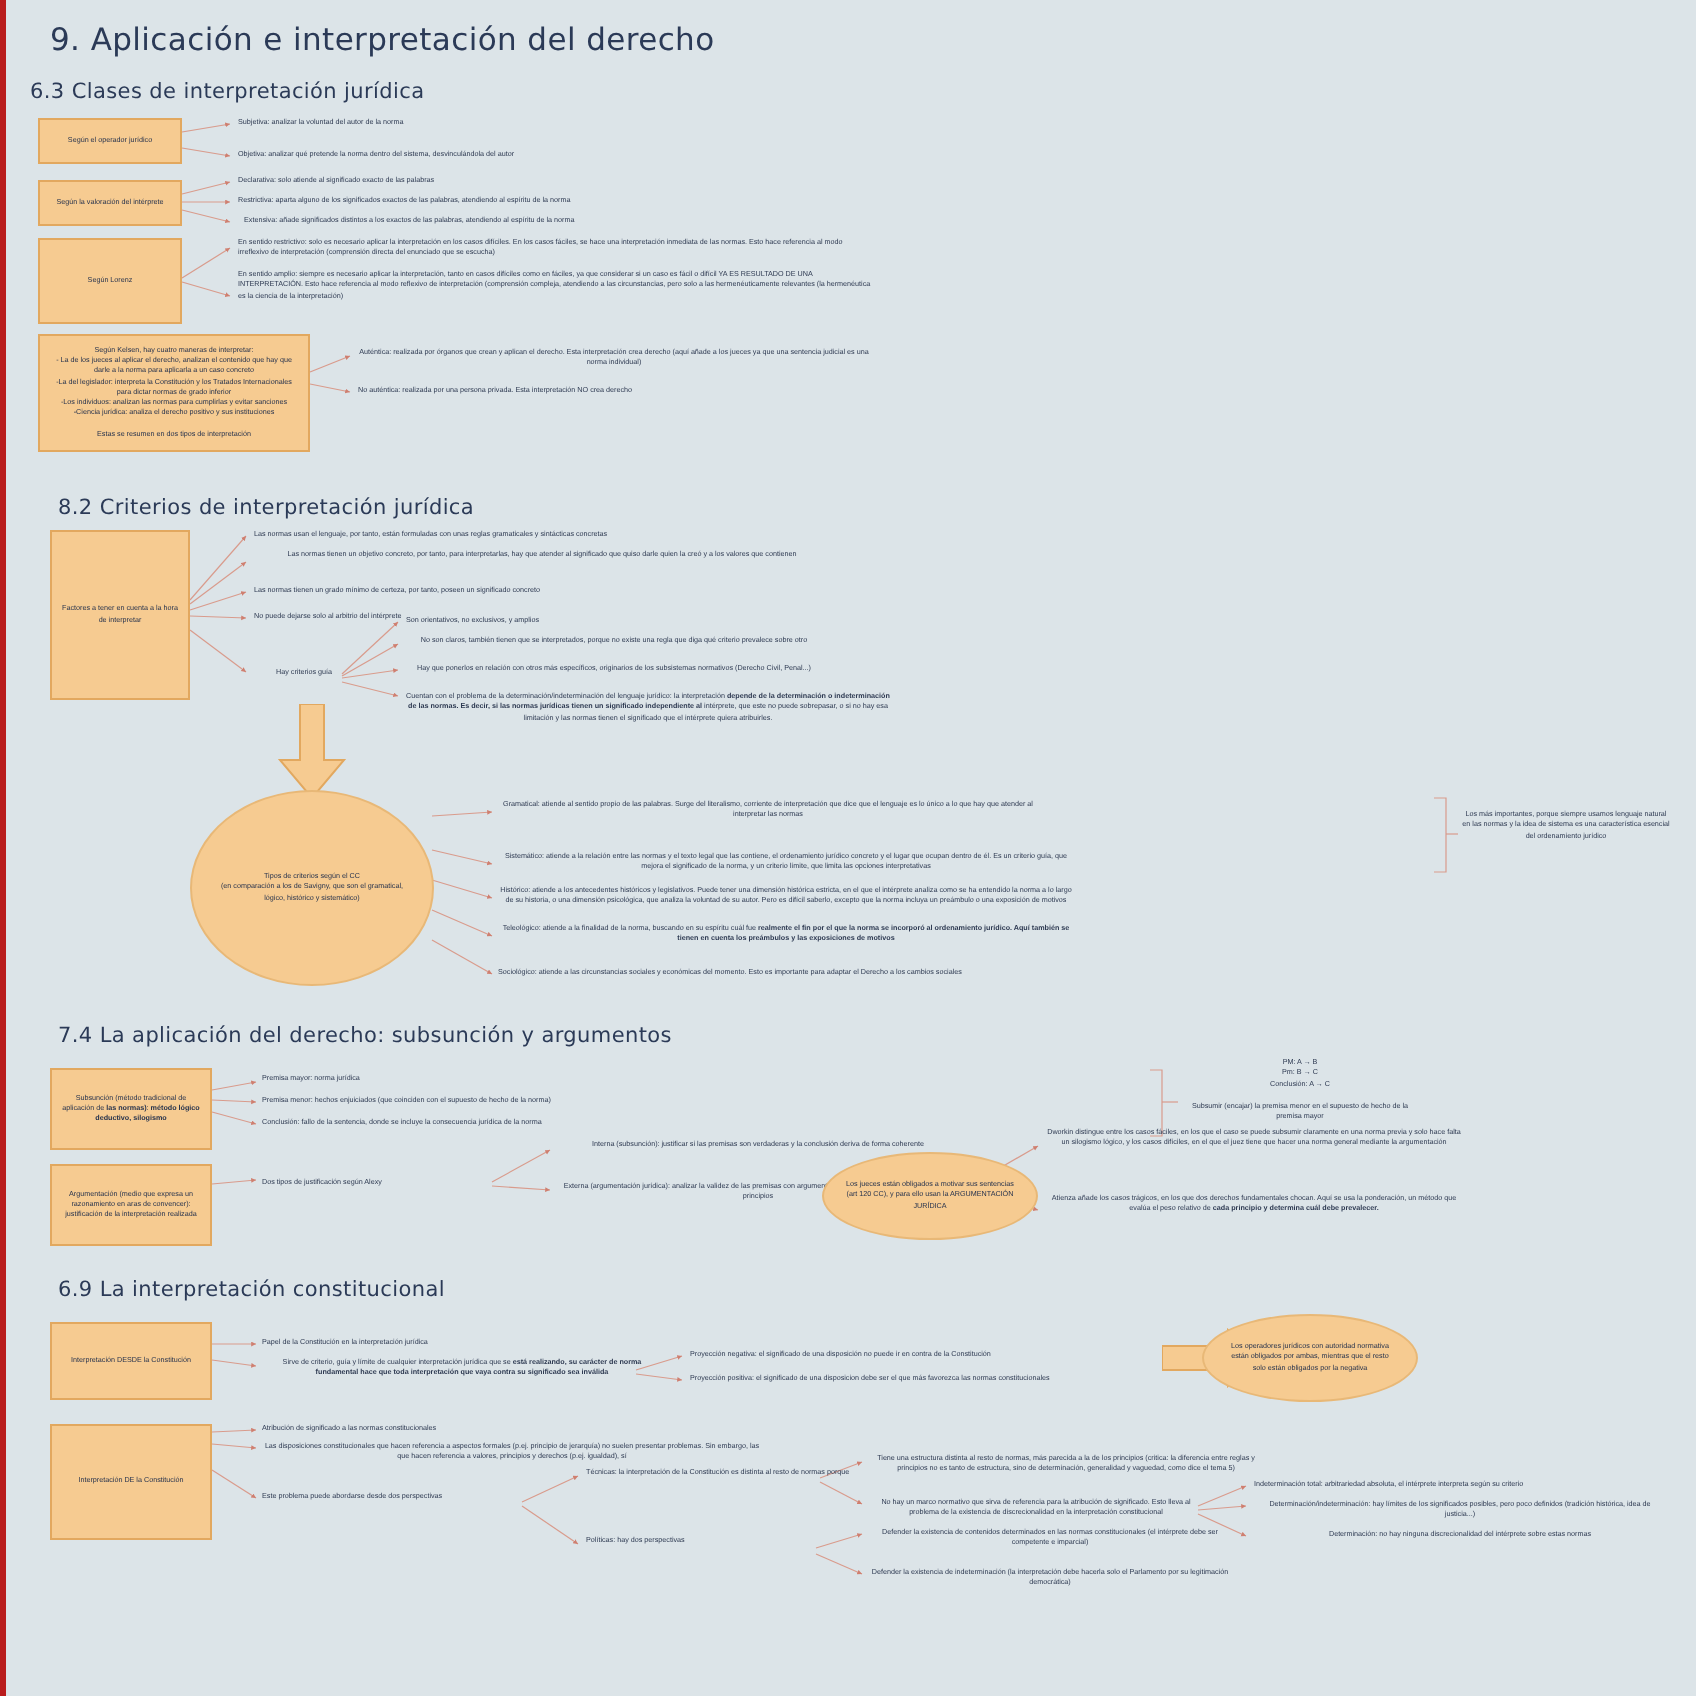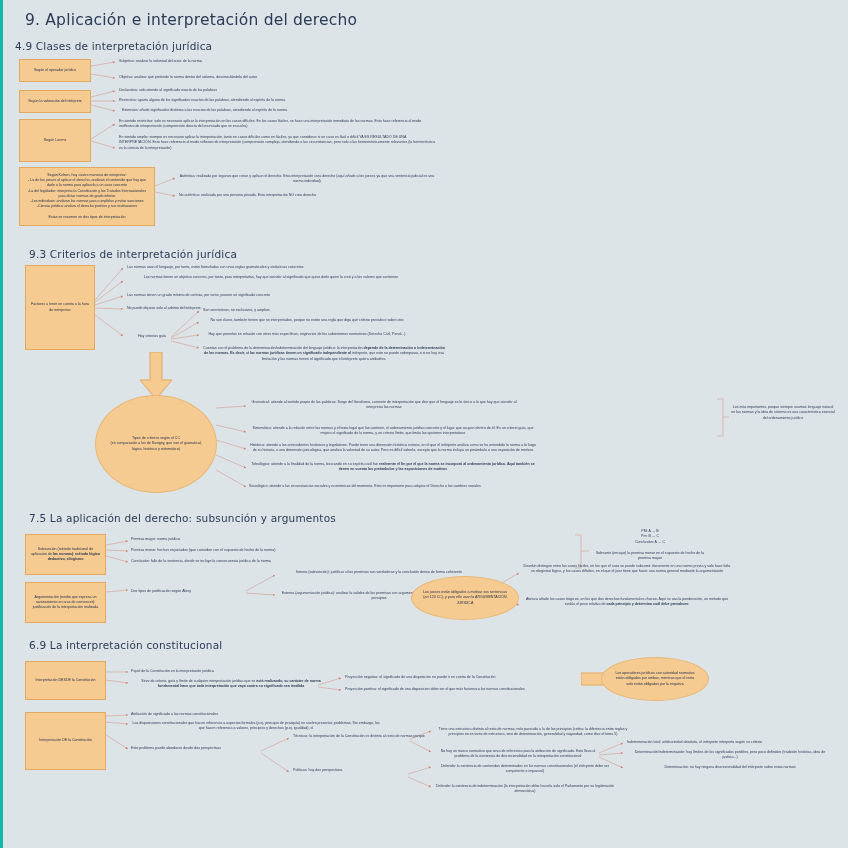--- a/index.html
+++ b/index.html
@@ -10,7 +10,7 @@
     position:relative;
     width:848px; height:848px;
     background:#dce4e8;
-    border-left:3px solid #14b8a6;
+    border-left:3px solid #b91c1c;
     overflow:hidden;
   }
   #svg-layer { position:absolute; left:0; top:0; width:848px; height:848px; pointer-events:none; }

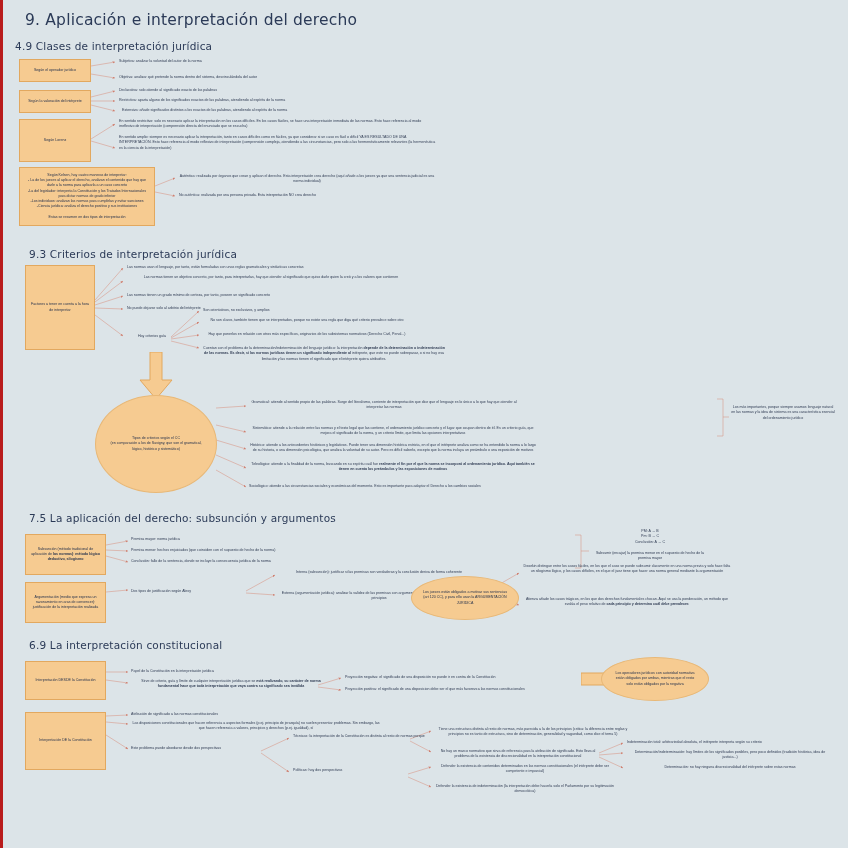--- a/index.html
+++ b/index.html
@@ -128,7 +128,7 @@
   </svg>
 
   <div class="ttl h1" style="left:22px; top:11px;">9. Aplicación e interpretación del derecho</div>
-  <div class="ttl h2" style="left:12px; top:40px;">4.9 Clases de interpretación jurídica</div>
+  <div class="ttl h2" style="left:12px; top:40px;">6.3 Clases de interpretación jurídica</div>
   <div class="ttl h2" style="left:26px; top:248px;">9.3 Criterios de interpretación jurídica</div>
   <div class="ttl h2" style="left:26px; top:512px;">7.5 La aplicación del derecho: subsunción y argumentos</div>
   <div class="ttl h2" style="left:26px; top:639px;">6.9 La interpretación constitucional</div>

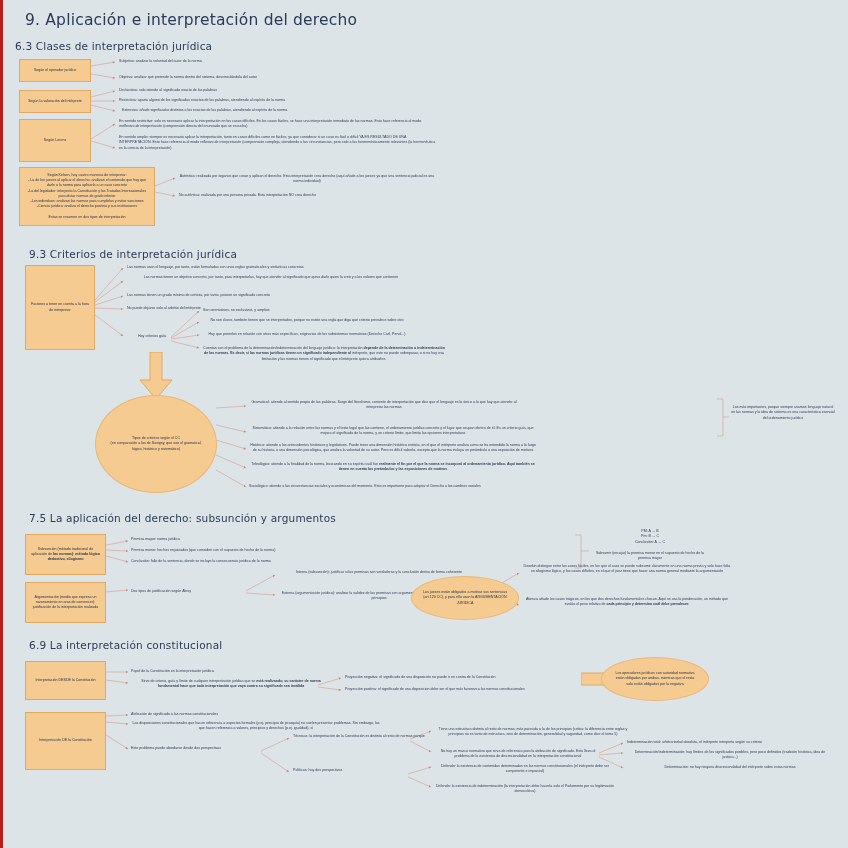--- a/index.html
+++ b/index.html
@@ -129,7 +129,7 @@
 
   <div class="ttl h1" style="left:22px; top:11px;">9. Aplicación e interpretación del derecho</div>
   <div class="ttl h2" style="left:12px; top:40px;">6.3 Clases de interpretación jurídica</div>
-  <div class="ttl h2" style="left:26px; top:248px;">9.3 Criterios de interpretación jurídica</div>
+  <div class="ttl h2" style="left:26px; top:248px;">8.2 Criterios de interpretación jurídica</div>
   <div class="ttl h2" style="left:26px; top:512px;">7.5 La aplicación del derecho: subsunción y argumentos</div>
   <div class="ttl h2" style="left:26px; top:639px;">6.9 La interpretación constitucional</div>
 

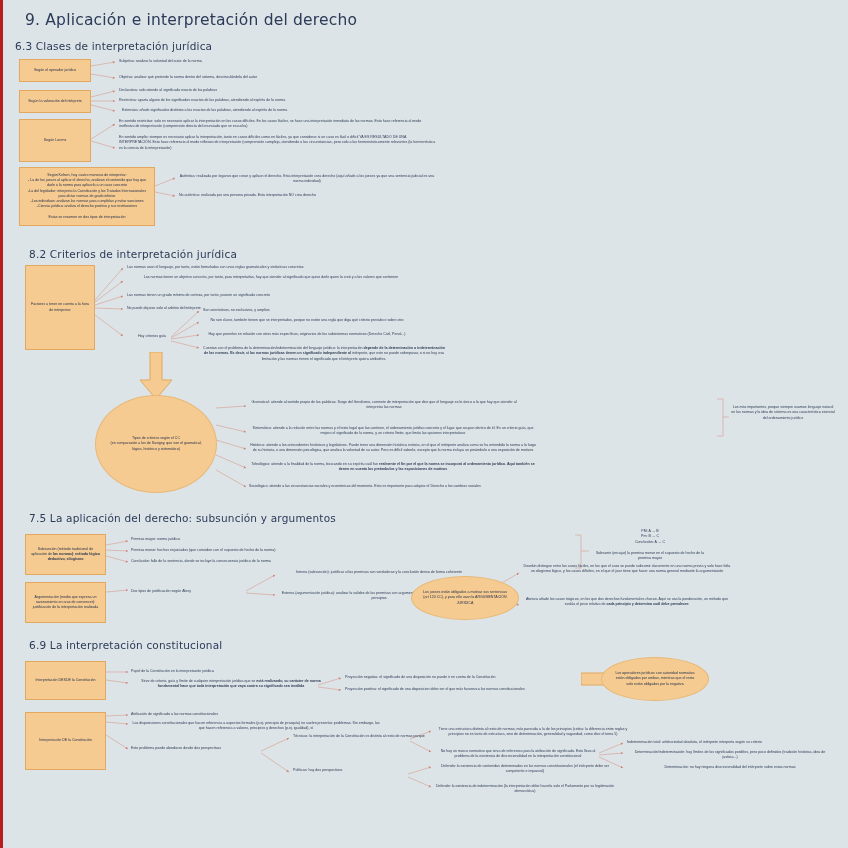--- a/index.html
+++ b/index.html
@@ -130,7 +130,7 @@
   <div class="ttl h1" style="left:22px; top:11px;">9. Aplicación e interpretación del derecho</div>
   <div class="ttl h2" style="left:12px; top:40px;">6.3 Clases de interpretación jurídica</div>
   <div class="ttl h2" style="left:26px; top:248px;">8.2 Criterios de interpretación jurídica</div>
-  <div class="ttl h2" style="left:26px; top:512px;">7.5 La aplicación del derecho: subsunción y argumentos</div>
+  <div class="ttl h2" style="left:26px; top:512px;">7.4 La aplicación del derecho: subsunción y argumentos</div>
   <div class="ttl h2" style="left:26px; top:639px;">6.9 La interpretación constitucional</div>
 
   <div class="box" style="left:16px; top:59px; width:72px; height:23px;">

